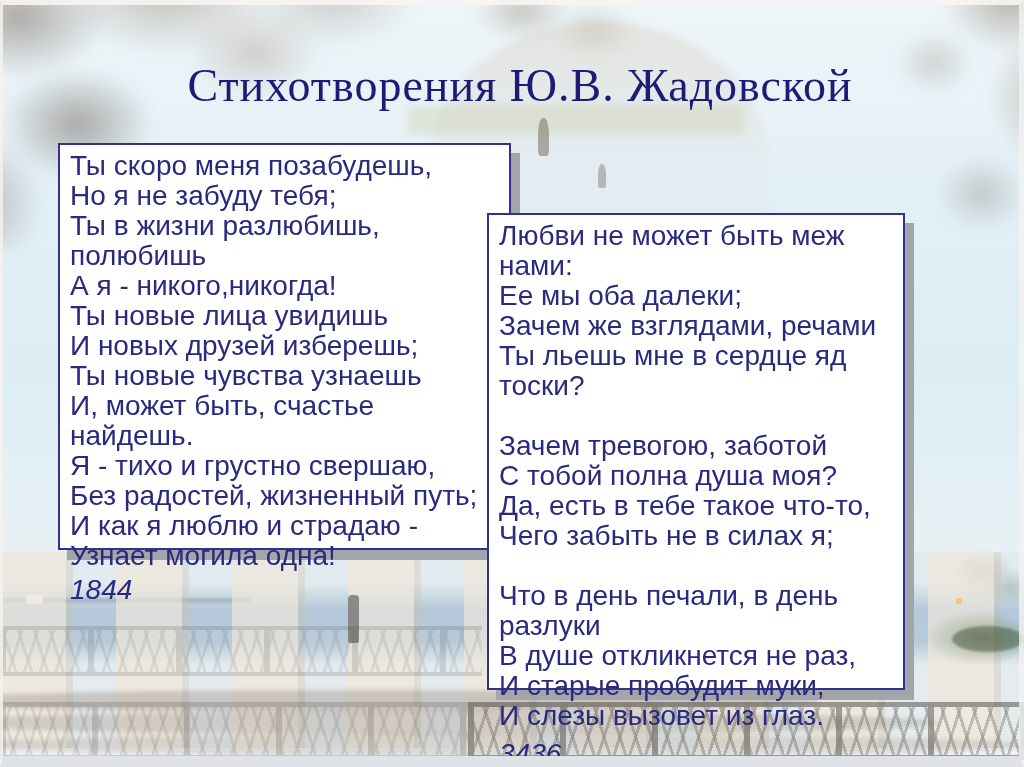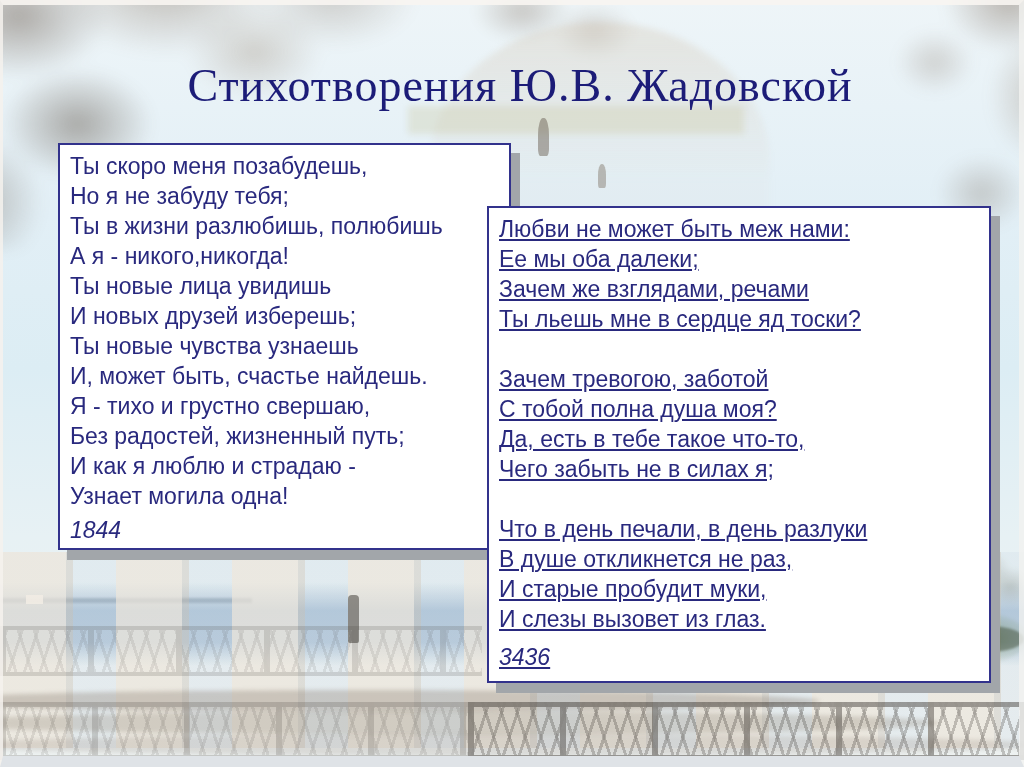--- a/index.html
+++ b/index.html
@@ -95,7 +95,7 @@
     border:2px solid var(--c-box-border,#32328c);
     box-shadow:9px 10px 0 0 var(--c-box-shadow,#a2a6aa);
     color:var(--c-text,#29297e);
-    font-size:23px;line-height:30px;
+    font-size:28px;line-height:30px;
     padding:6px 8px 0 10px;}
   .poem-box.left{left:58px;top:143px;width:453px;height:407px;z-index:2;}
   .poem-box.right{left:487px;top:206px;width:504px;height:477px;z-index:3;text-decoration:underline;}

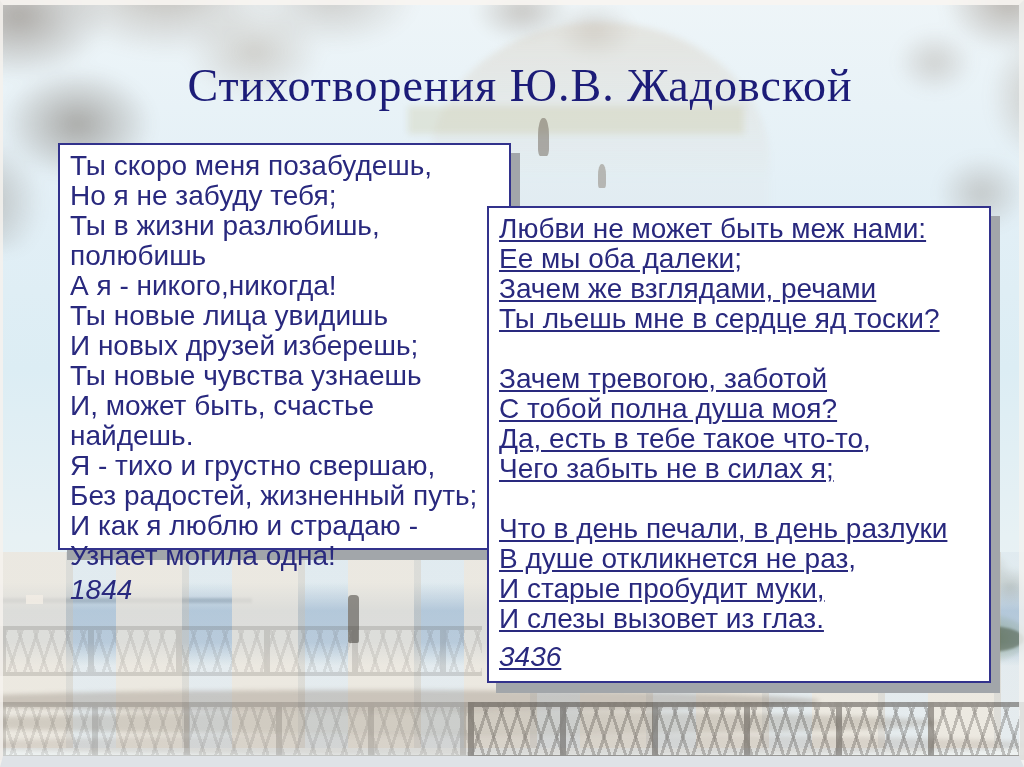--- a/index.html
+++ b/index.html
@@ -98,7 +98,7 @@
     font-size:28px;line-height:30px;
     padding:6px 8px 0 10px;}
   .poem-box.left{left:58px;top:143px;width:453px;height:407px;z-index:2;}
-  .poem-box.right{left:487px;top:206px;width:504px;height:477px;z-index:3;text-decoration:underline;}
+  .poem-box.right{left:487px;top:213px;width:418px;height:477px;z-index:3;}
   .poem-lines{white-space:pre-line;}
   .poem-year{font-style:italic;text-align:left;padding-right:68px;}
   .poem-box.left .poem-year{margin-top:4px;}

